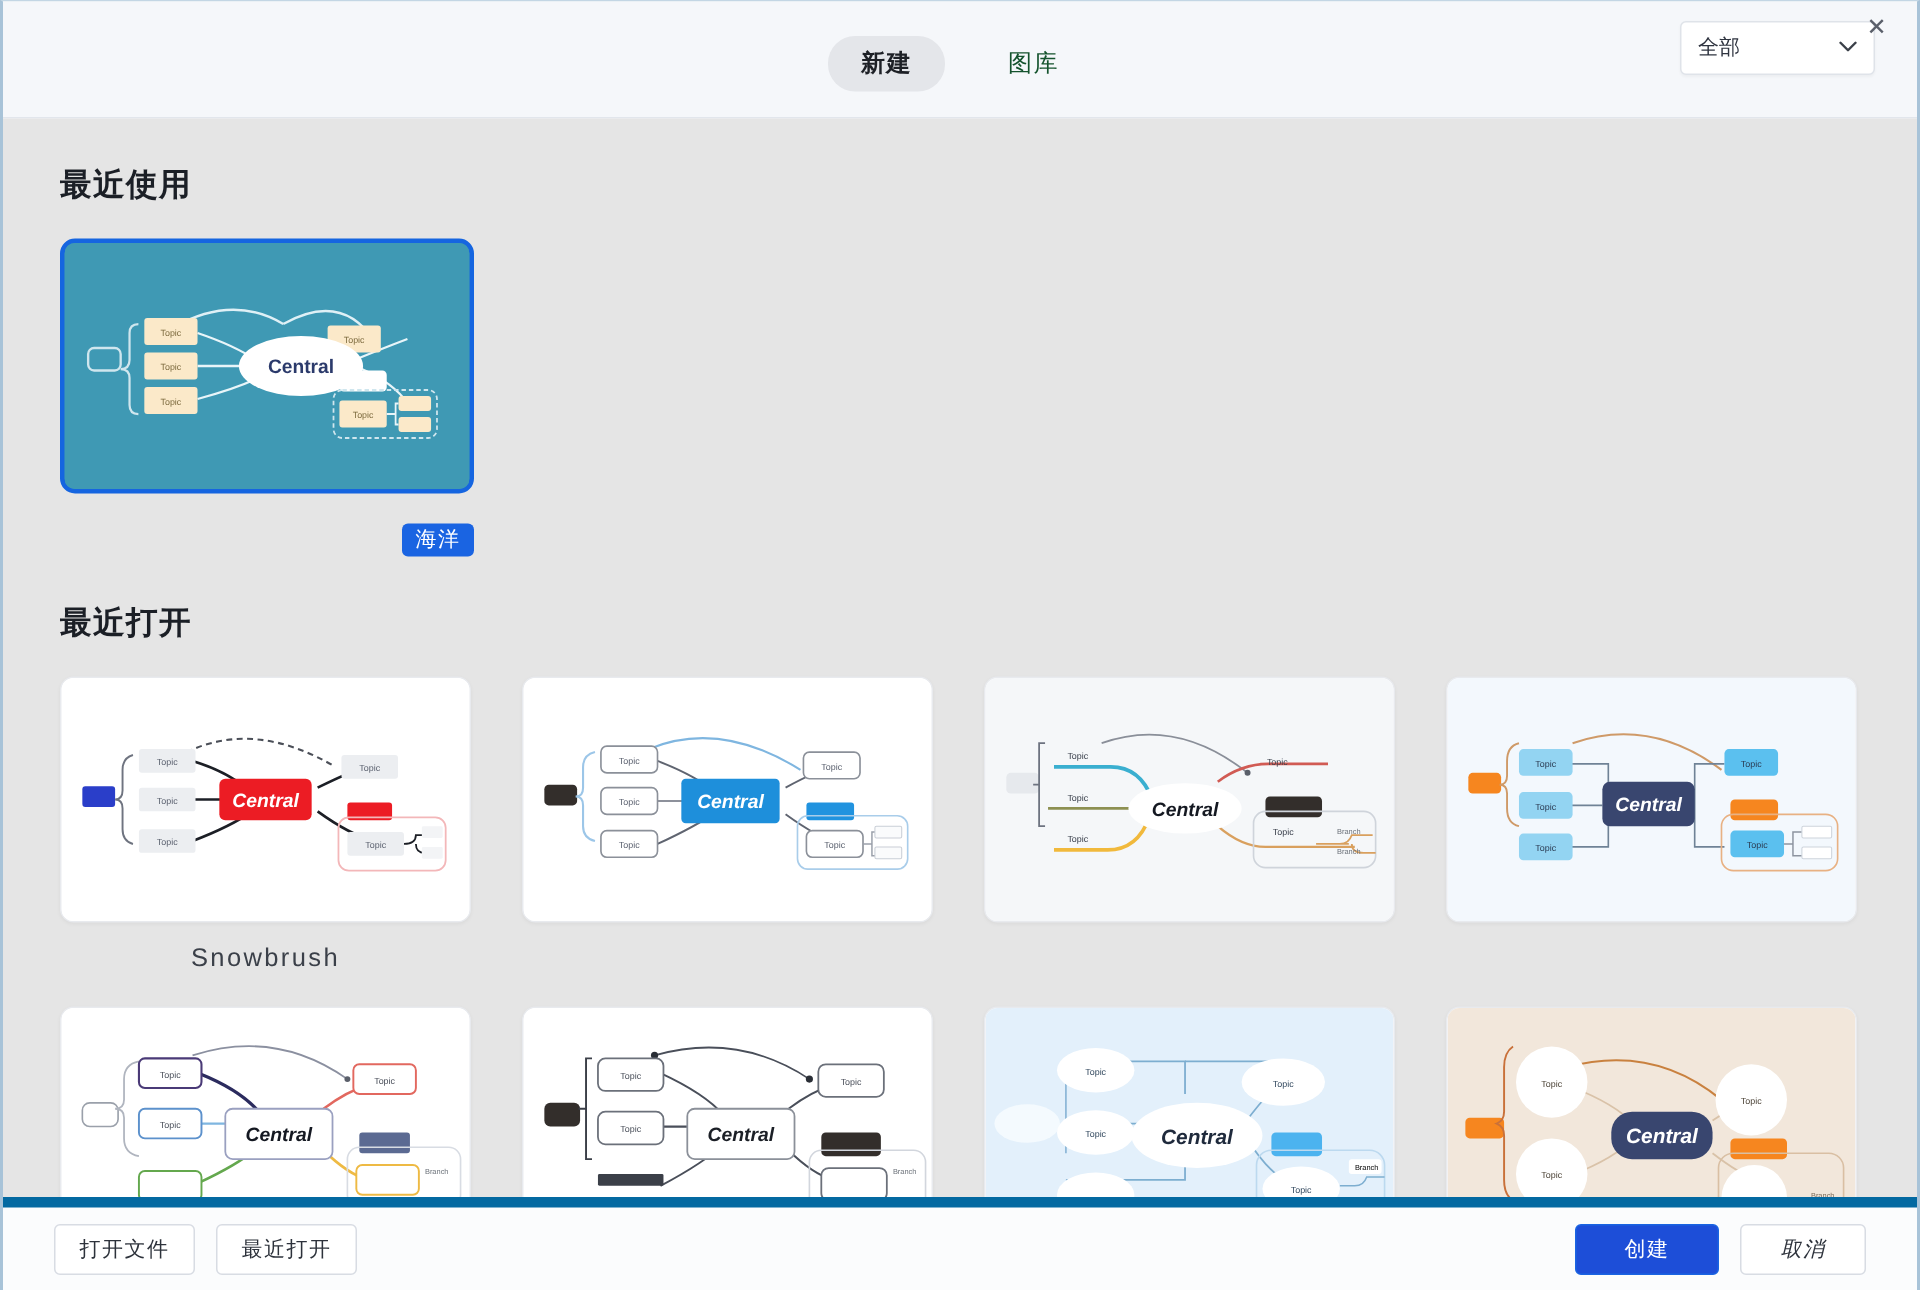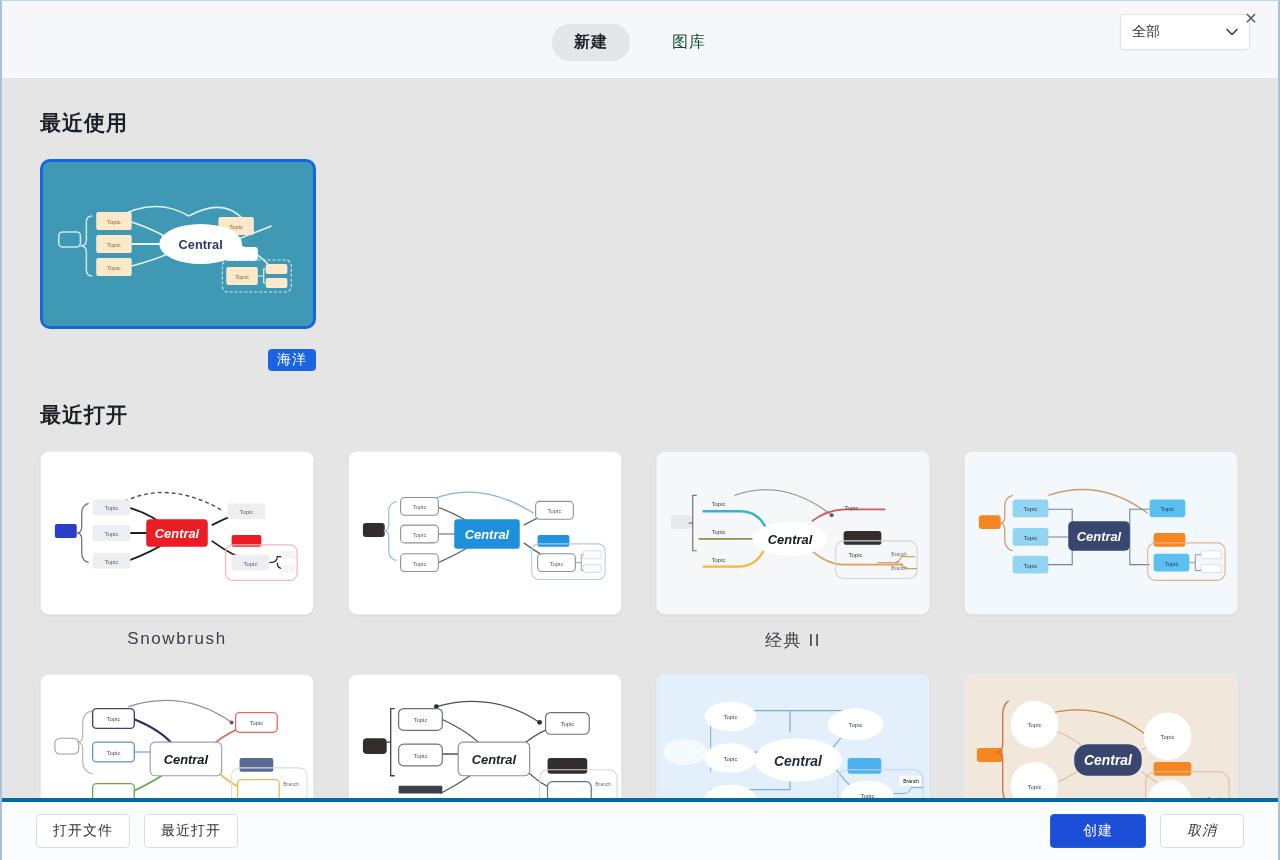--- a/index.html
+++ b/index.html
@@ -286,7 +286,6 @@
               <text x="244" y="119" text-anchor="middle" font-size="5" fill="#6a7078" font-family="Liberation Sans, sans-serif">Branch</text>
             </svg>
           </div>
-          <div class="tpl-name">经典 II</div>
         </div>
 
         <div class="tpl-cell">

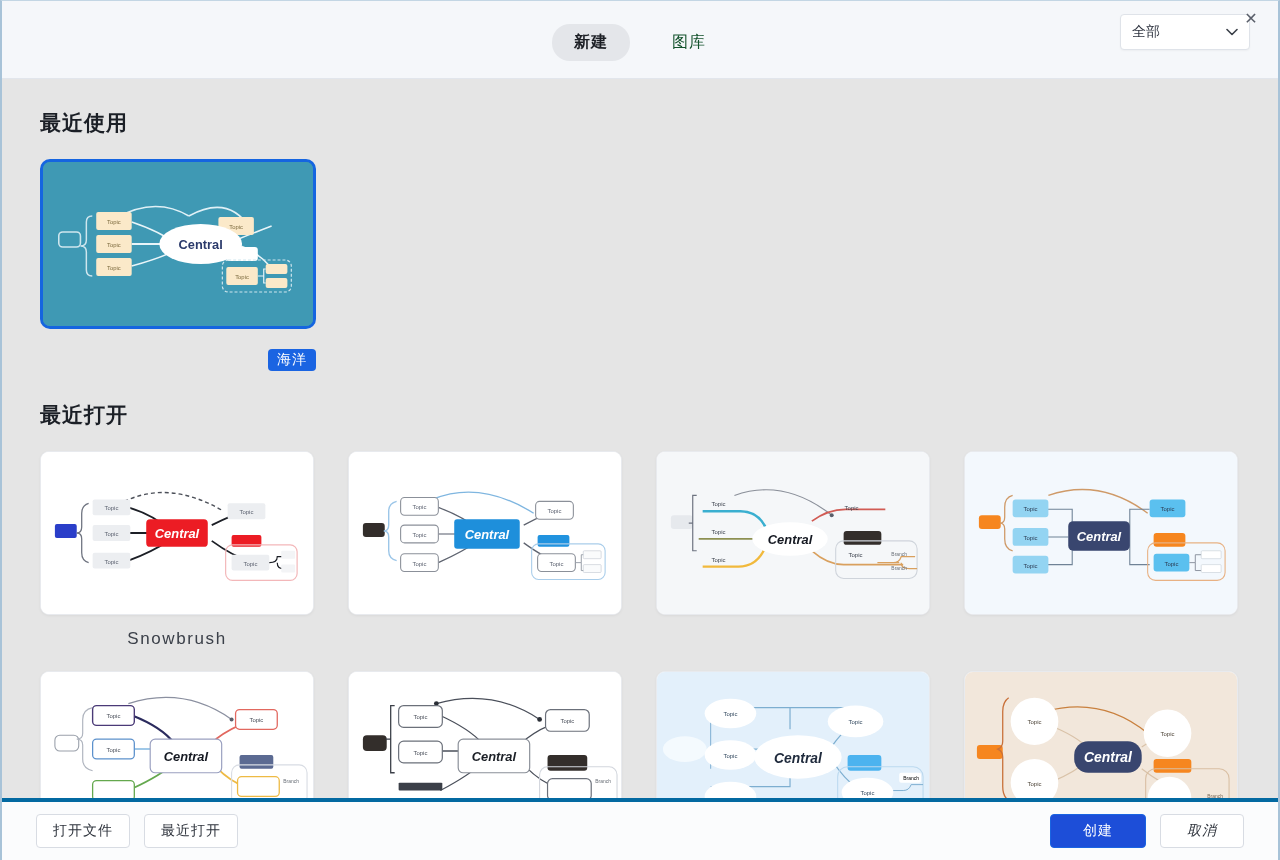--- a/index.html
+++ b/index.html
@@ -96,7 +96,7 @@
 
   
   .footer {
-    flex: 0 0 62px; height: 62px; border-top: 4px solid #0369a1;
+    flex: 0 0 62px; height: 62px; border-top: 7px solid #0369a1;
     background: #fbfcfd; display: flex; align-items: center;
     padding: 0 34px; justify-content: space-between;
   }

